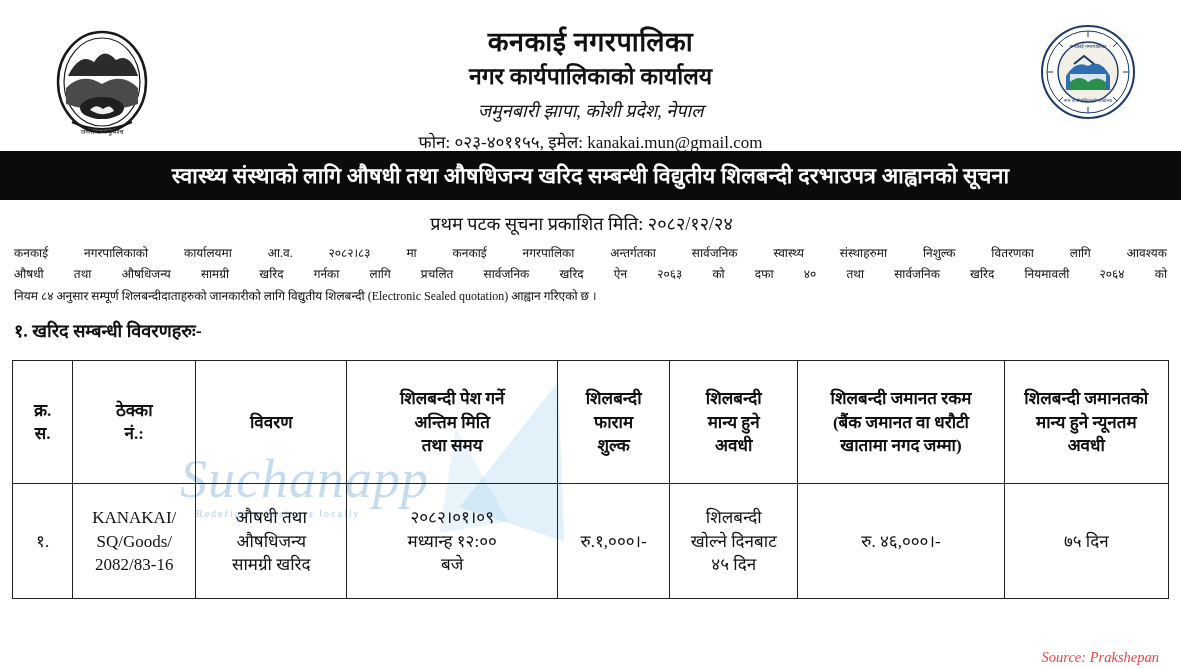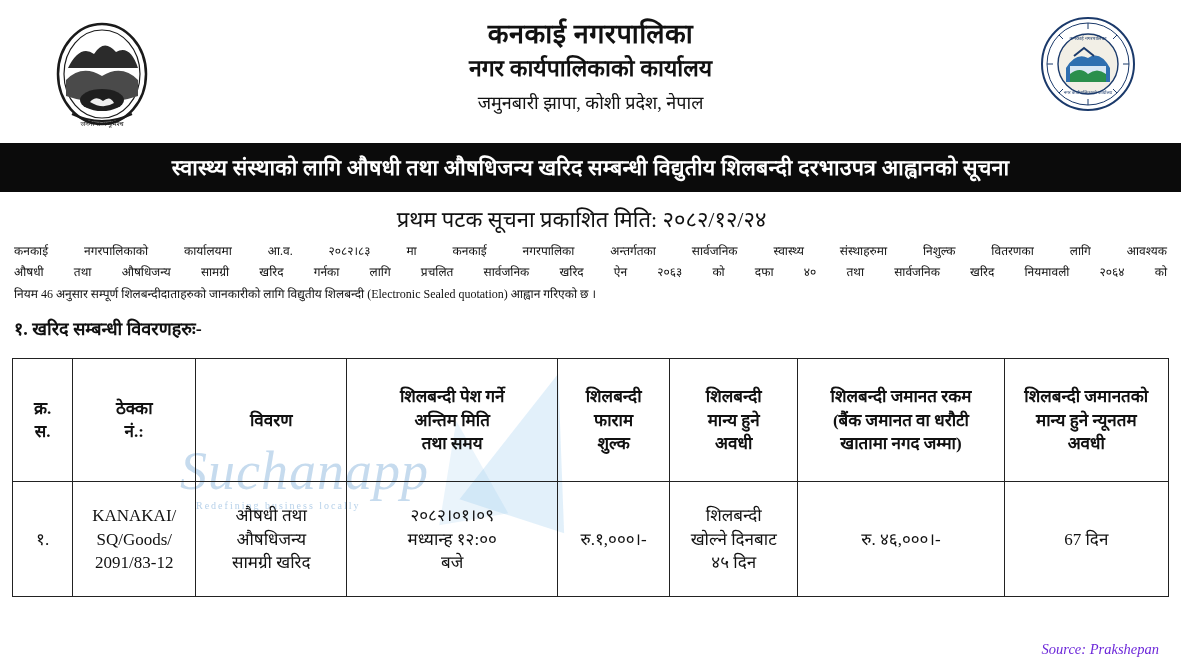--- a/index.html
+++ b/index.html
@@ -81,6 +81,7 @@
     height: 143px;
     border-bottom: 0;
     z-index: 10;
+    margin-top: 8px;
   }
   .emblem-left {
     position: absolute;

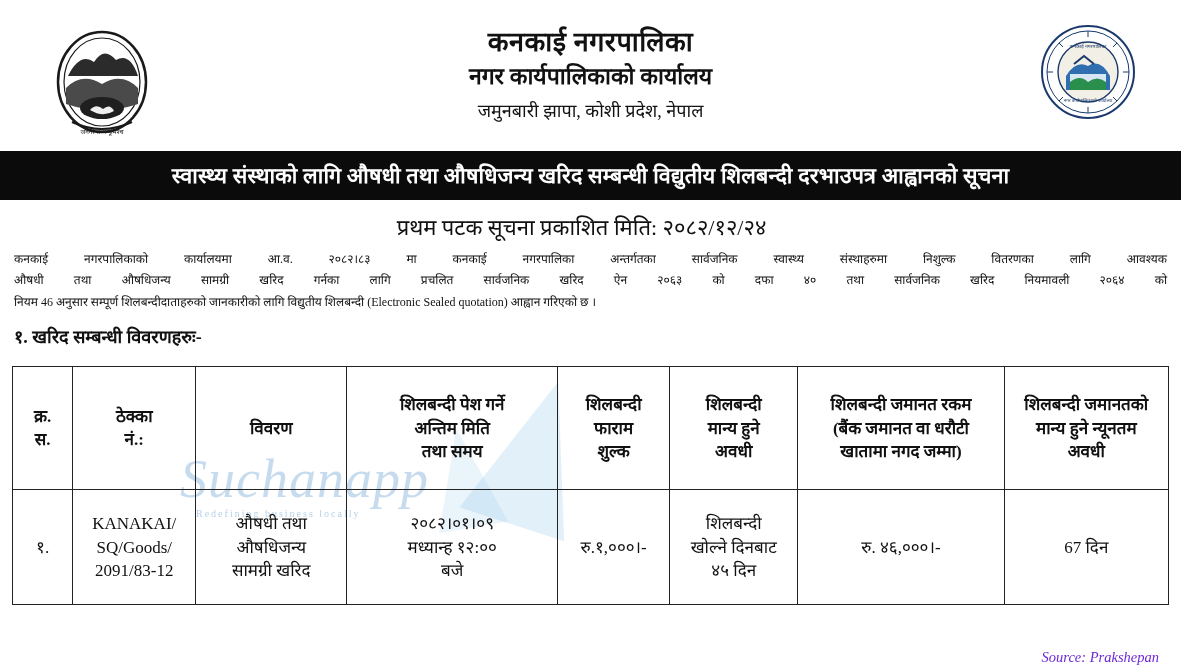--- a/index.html
+++ b/index.html
@@ -115,6 +115,7 @@
   .org-addr {
     font-size: 18px;
     line-height: 1.8;
+    font-style: italic;
   }
   .org-contact {
     font-size: 17px;

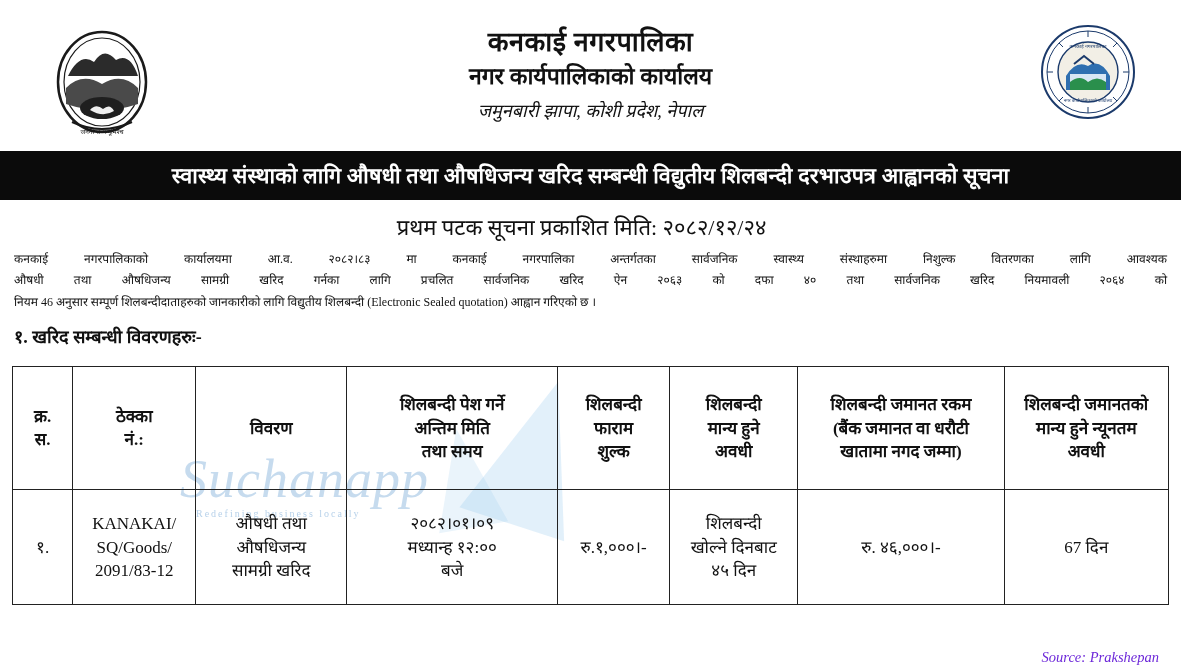--- a/index.html
+++ b/index.html
@@ -256,6 +256,7 @@
       <div class="org-name">कनकाई नगरपालिका</div>
       <div class="org-office">नगर कार्यपालिकाको कार्यालय</div>
       <div class="org-addr">जमुनबारी झापा, कोशी प्रदेश, नेपाल</div>
+      <div class="org-contact">फोन: ०२३-४०११५५, इमेल: kanakai.mun@gmail.com</div>
     </div>
 
     <div class="emblem-right">

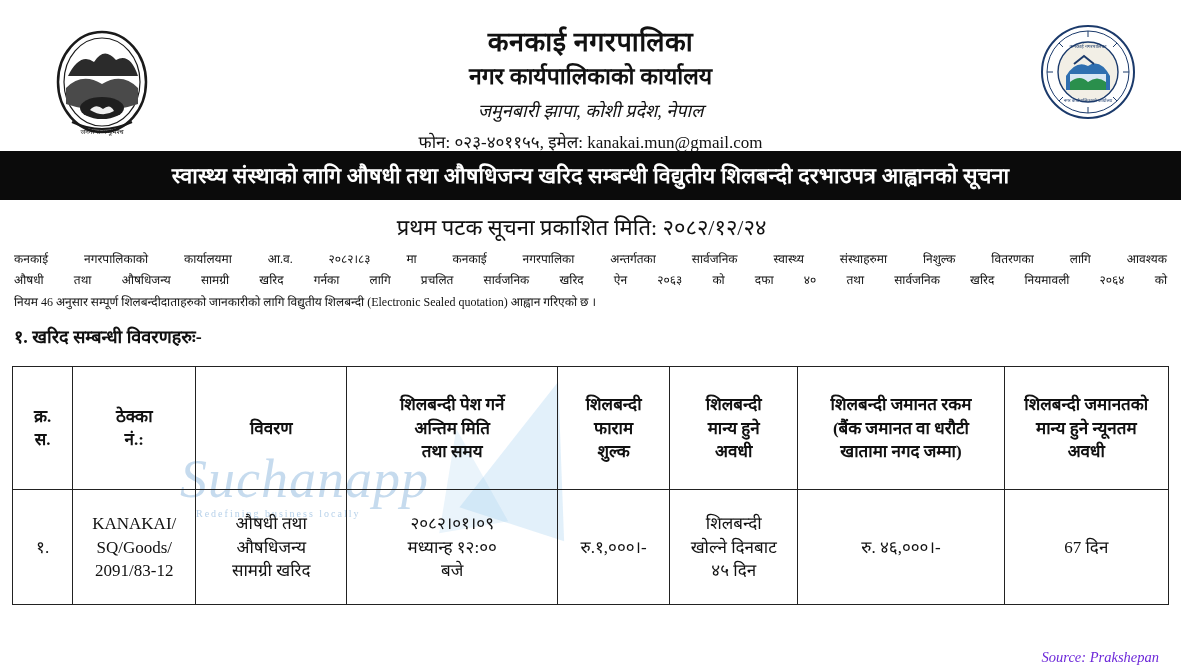--- a/index.html
+++ b/index.html
@@ -138,7 +138,7 @@
   
   .pub-date {
     text-align: center;
-    font-size: 22px;
+    font-size: 18px;
     padding: 11px 18px 9px 0;
     position: relative;
     z-index: 10;

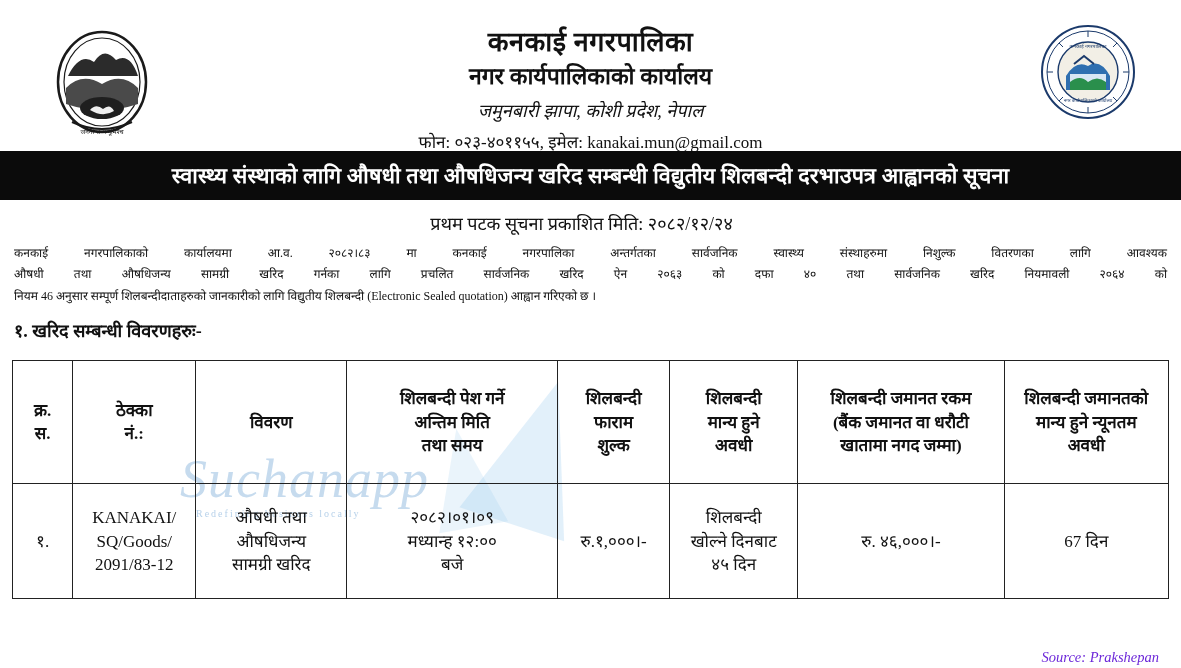--- a/index.html
+++ b/index.html
@@ -289,7 +289,7 @@
         <span class="ln">औषधी तथा औषधिजन्य सामग्री खरिद गर्नका लागि प्रचलित सार्वजनिक खरिद ऐन २०६३ को दफा ४० तथा सार्वजनिक खरिद नियमावली २०६४ को</span>
       </p>
     <p>
-        <span class="ln last">नियम 46 अनुसार सम्पूर्ण शिलबन्दीदाताहरुको जानकारीको लागि विद्युतीय शिलबन्दी  (Electronic Sealed quotation) आह्वान गरिएको छ ।</span>
+        <span class="ln last">नियम ८४ अनुसार सम्पूर्ण शिलबन्दीदाताहरुको जानकारीको लागि विद्युतीय शिलबन्दी  (Electronic Sealed quotation) आह्वान गरिएको छ ।</span>
       </p>
   </div>
 

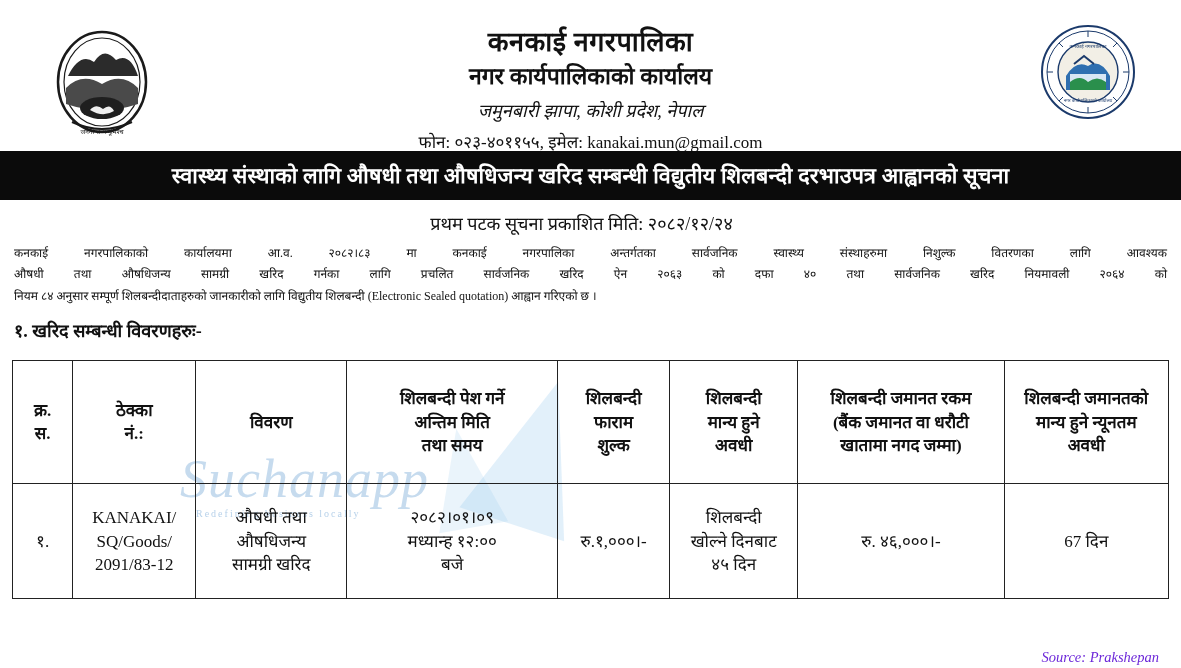--- a/index.html
+++ b/index.html
@@ -362,7 +362,7 @@
             <div>४५  दिन</div>
           </td>
           <td>रु.  ४६,०००।-</td>
-          <td>67 दिन</td>
+          <td>७५ दिन</td>
         </tr>
       </tbody>
     </table>

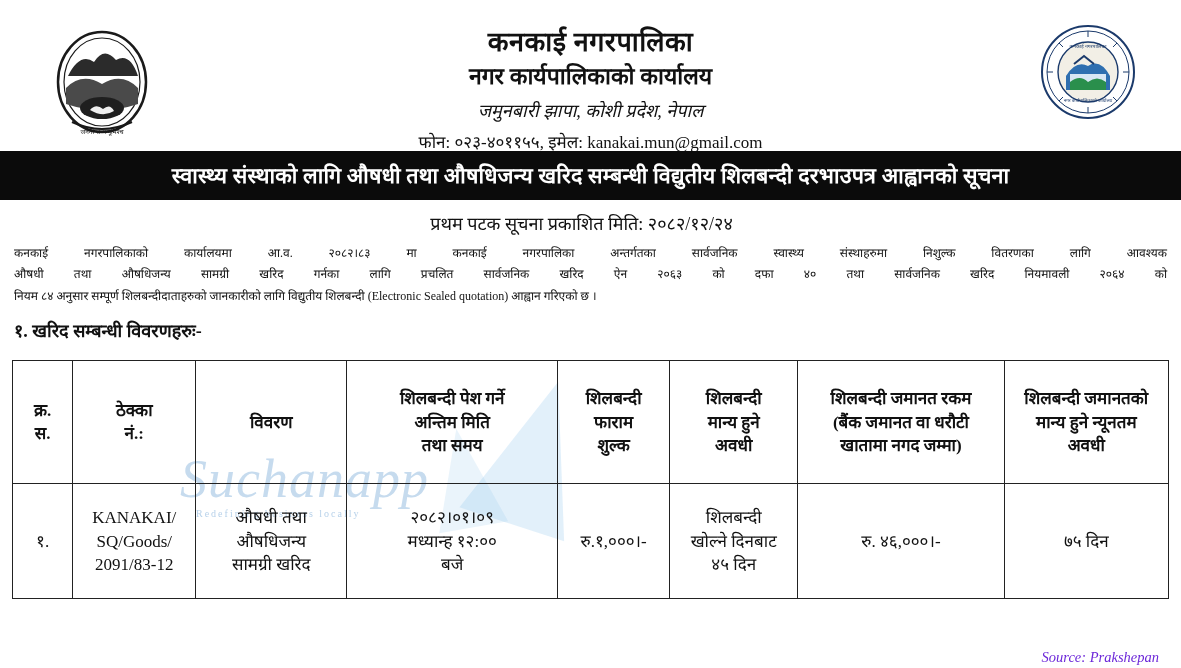--- a/index.html
+++ b/index.html
@@ -343,7 +343,7 @@
           <td class="cell-eng">
             <div>KANAKAI/</div>
             <div>SQ/Goods/</div>
-            <div>2091/83-12</div>
+            <div>2082/83-16</div>
           </td>
           <td>
             <div>औषधी तथा</div>

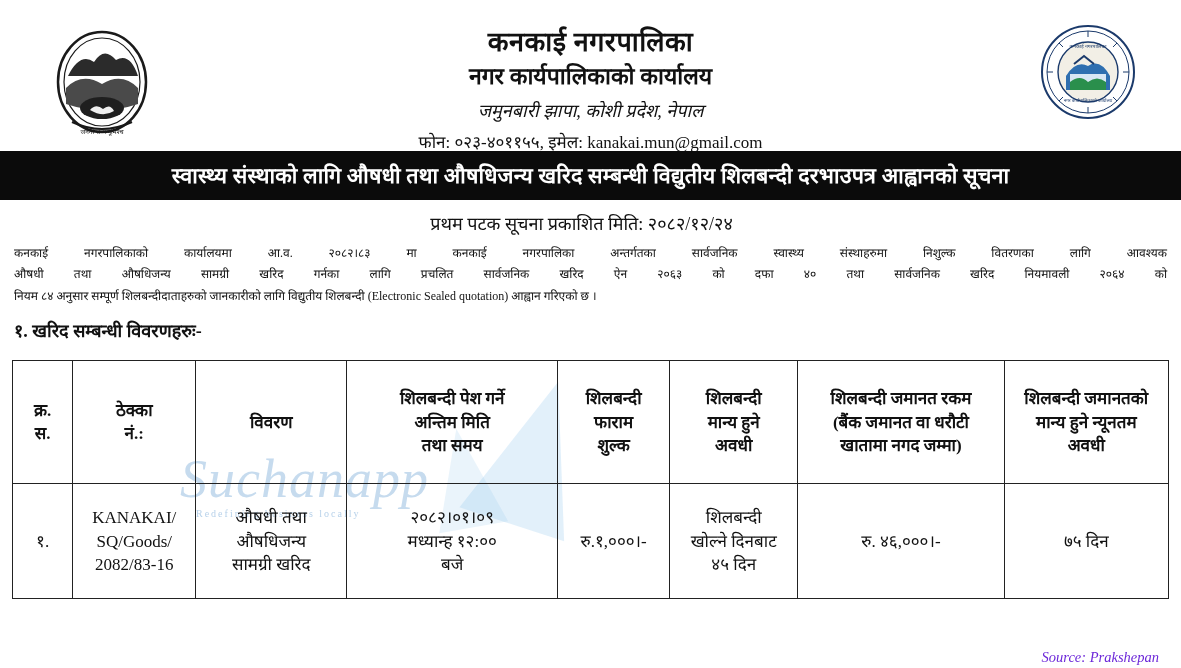--- a/index.html
+++ b/index.html
@@ -221,7 +221,7 @@
     bottom: 10px;
     font-size: 14.5px;
     font-style: italic;
-    color: #6d28d9;
+    color: #ef4444;
     z-index: 10;
   }
 </style>

